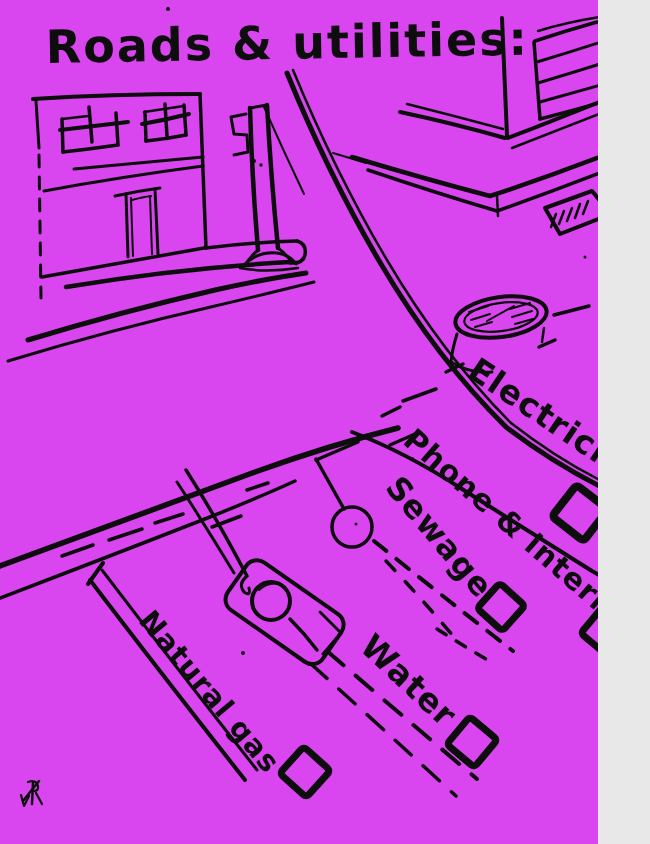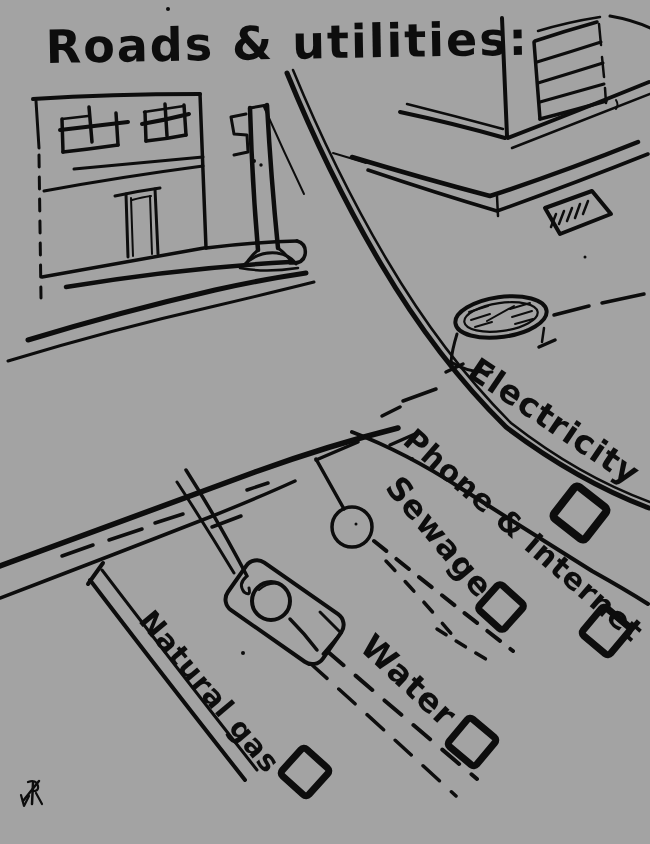--- a/index.html
+++ b/index.html
@@ -3,7 +3,7 @@
 <meta charset="utf-8">
 <style>
   html,body{margin:0;padding:0;background:#e8e8e8;}
-  .stage{position:relative;width:650px;height:844px;background:#a3a3a3;overflow:hidden;}
+  .stage{position:relative;width:598px;height:844px;background:#d946ef;overflow:hidden;}
   svg{display:block;width:650px;height:844px;}
   svg path,svg rect,svg circle,svg ellipse{fill:none;stroke:#0d0d0d;stroke-linecap:round;stroke-linejoin:round;}
   svg .fill{fill:#0d0d0d;stroke:none;}

